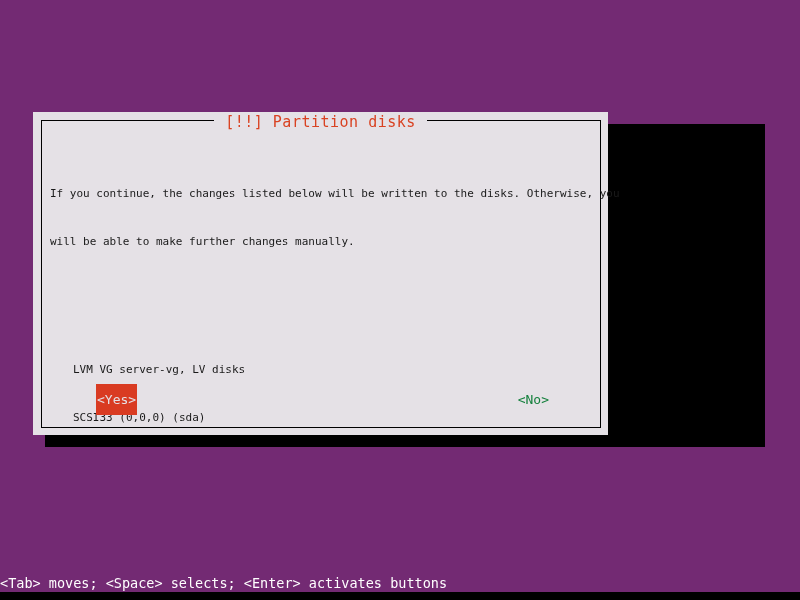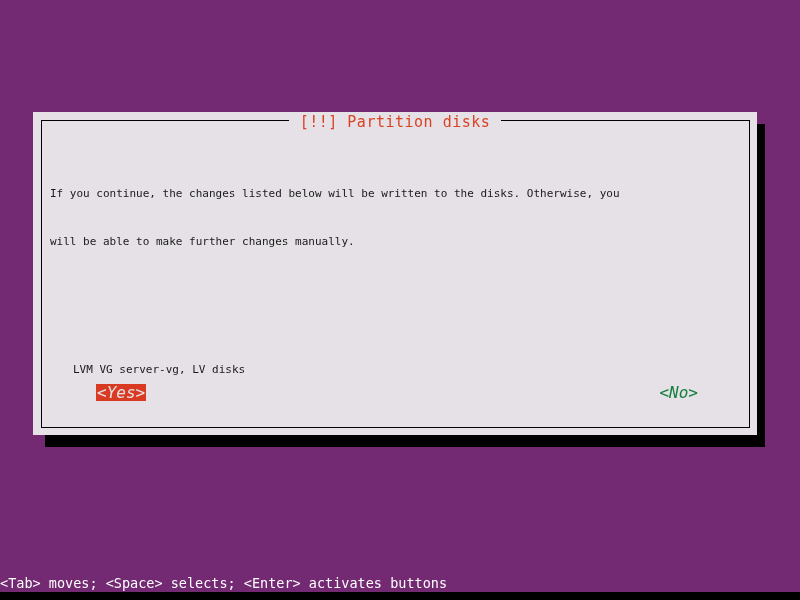--- a/index.html
+++ b/index.html
@@ -28,7 +28,7 @@
     position: absolute;
     left: 33px;
     top: 112px;
-    width: 724px;
+    width: 575px;
     height: 323px;
     background: #e5e1e6;
     box-sizing: border-box;

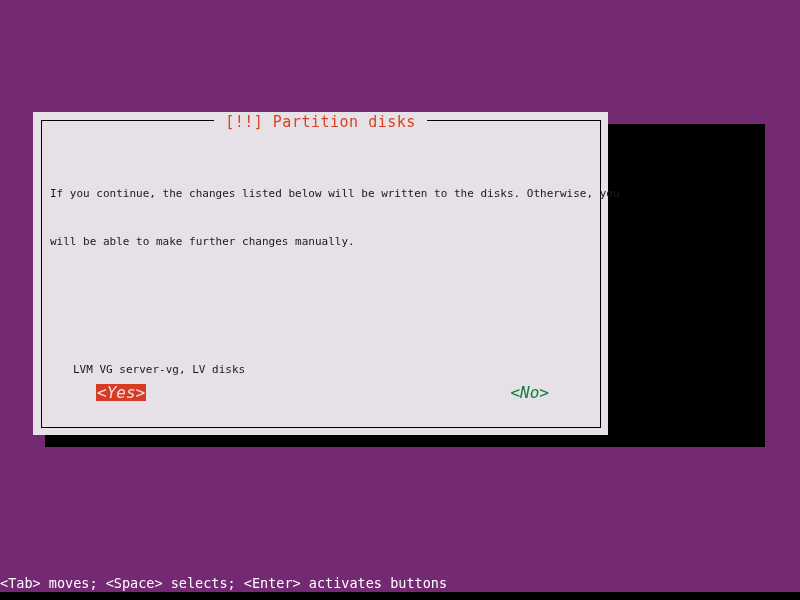--- a/index.html
+++ b/index.html
@@ -98,11 +98,10 @@
   }
   .btn {
     position: absolute;
-    font-size: 16px;
+    font-size: 13px;
     line-height: 17px;
     white-space: pre;
-    padding: 0 1px;
-    font-style: italic;
+    padding: 7px 1px;
   }
   .btn.selected {
     background: #d93b22;

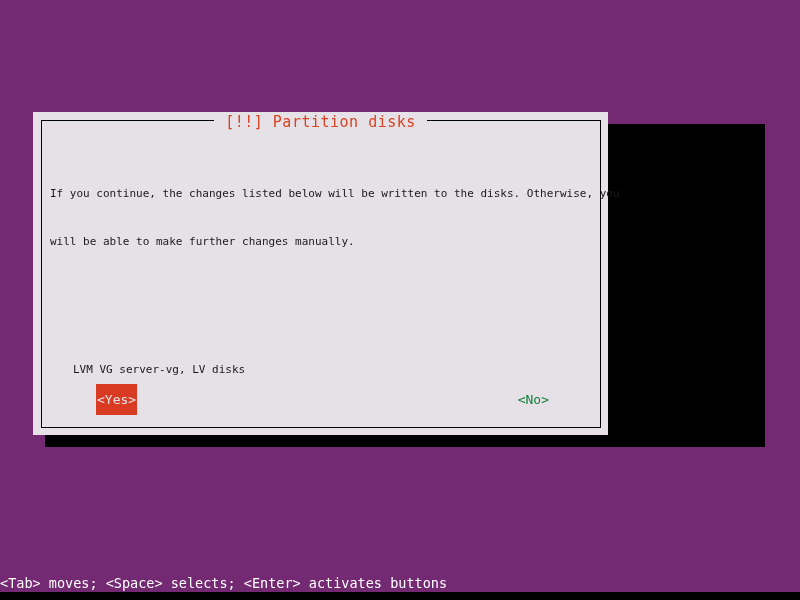--- a/index.html
+++ b/index.html
@@ -158,6 +158,7 @@
     <div class="blank-line"></div>
 
     <div class="para indented">LVM VG server-vg, LV disks</div>
+    <div class="para indented">SCSI33 (0,0,0) (sda)</div>
 
     <div class="blank-line"></div>
 

